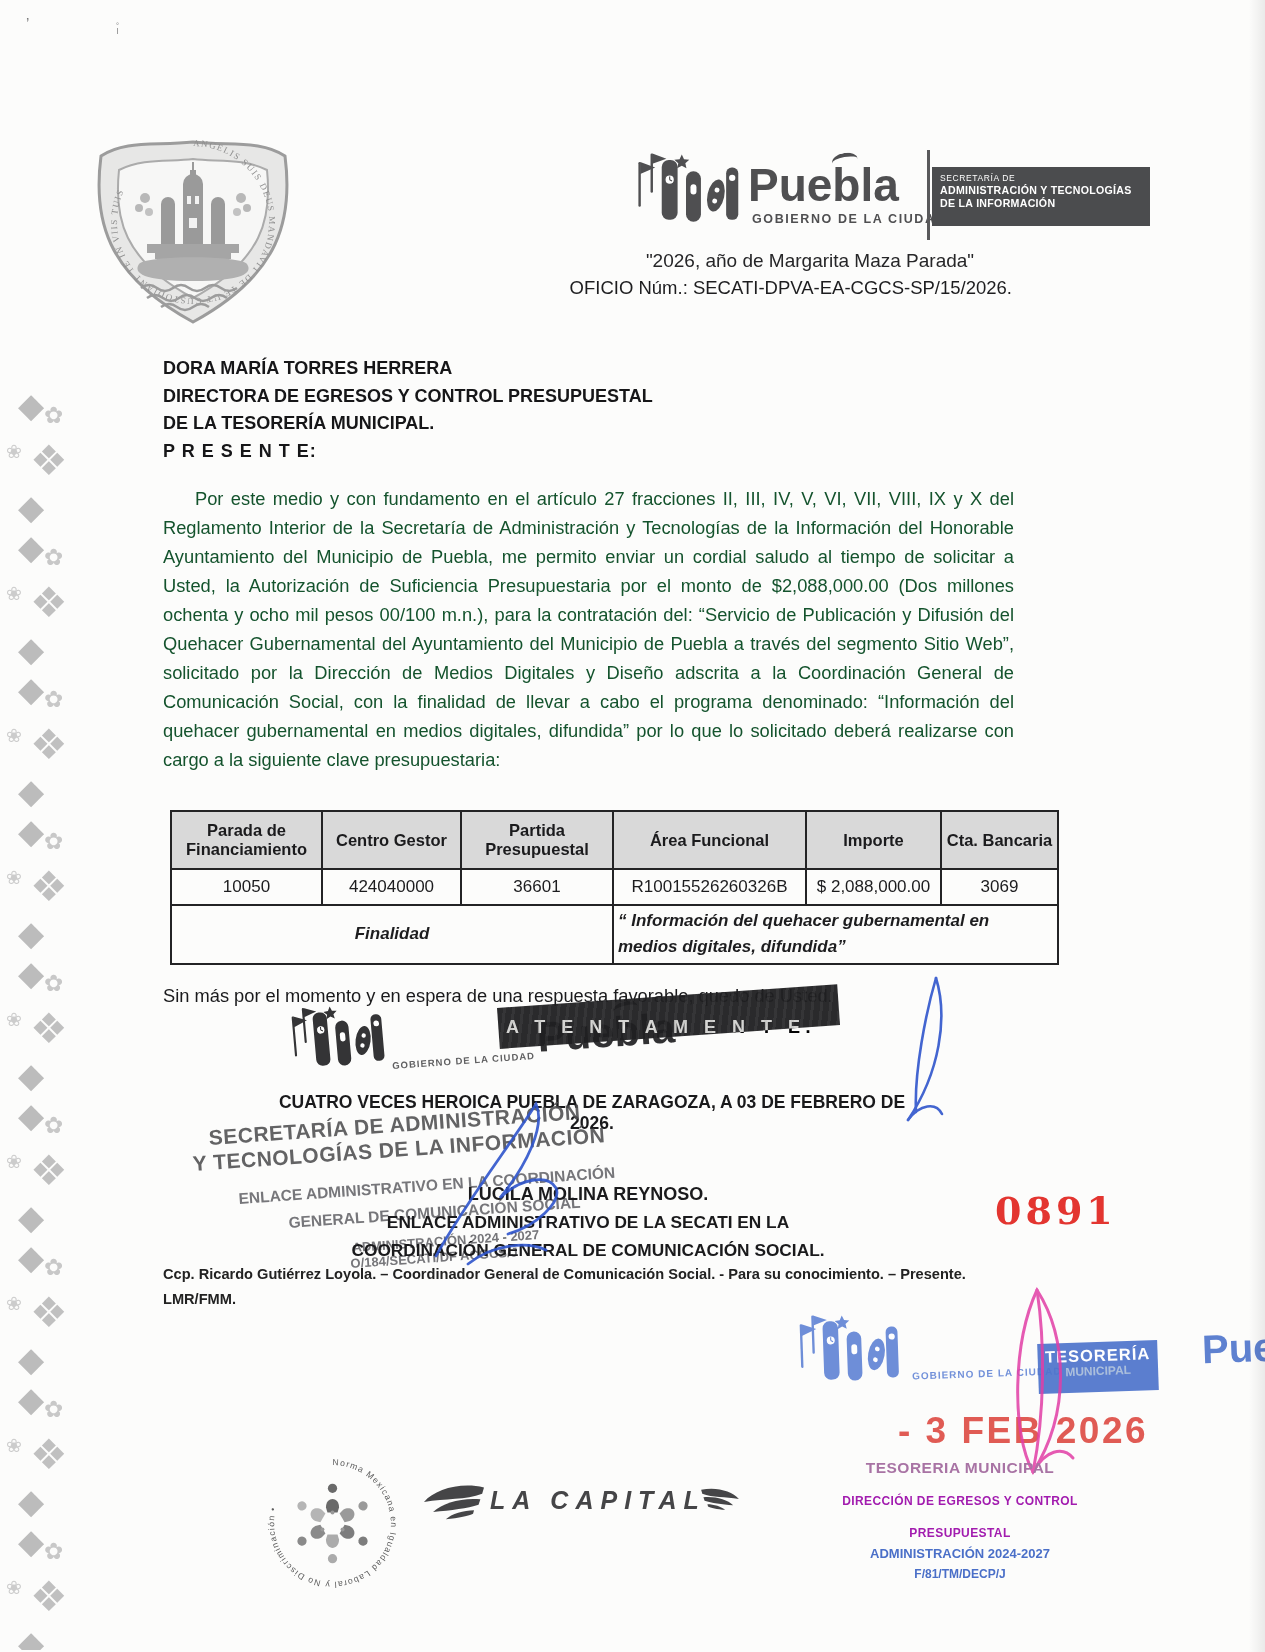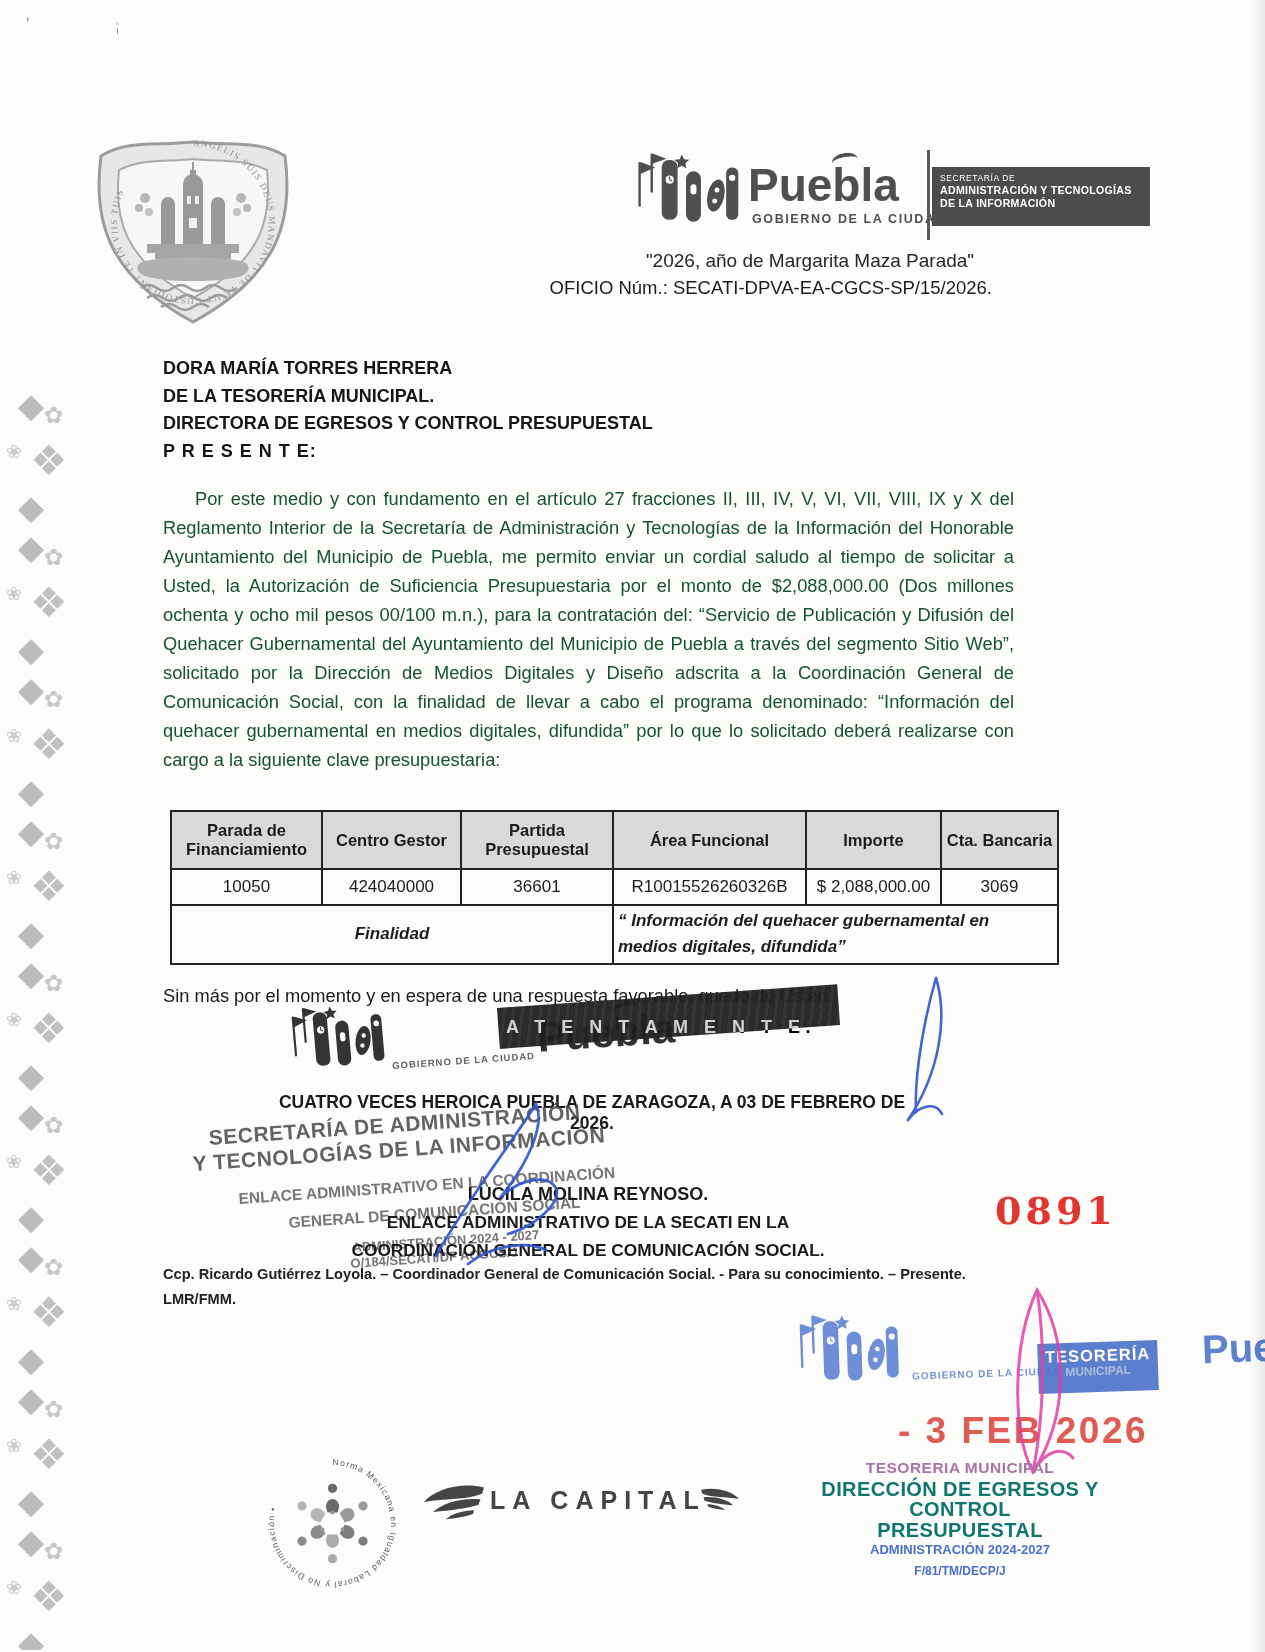--- a/index.html
+++ b/index.html
@@ -247,7 +247,7 @@
 
   
   <div class="abs motto" style="left:600px;top:250px;width:420px;">"2026, año de Margarita Maza Parada"</div>
-  <div class="abs oficio" style="left:540px;top:277px;width:452px;">OFICIO Núm.: SECATI-DPVA-EA-CGCS-SP/15/2026.</div>
+  <div class="abs oficio" style="left:560px;top:277px;width:452px;">OFICIO Núm.: SECATI-DPVA-EA-CGCS-SP/15/2026.</div>
 
   
   <div class="abs recipient" style="left:163px;top:355px;">

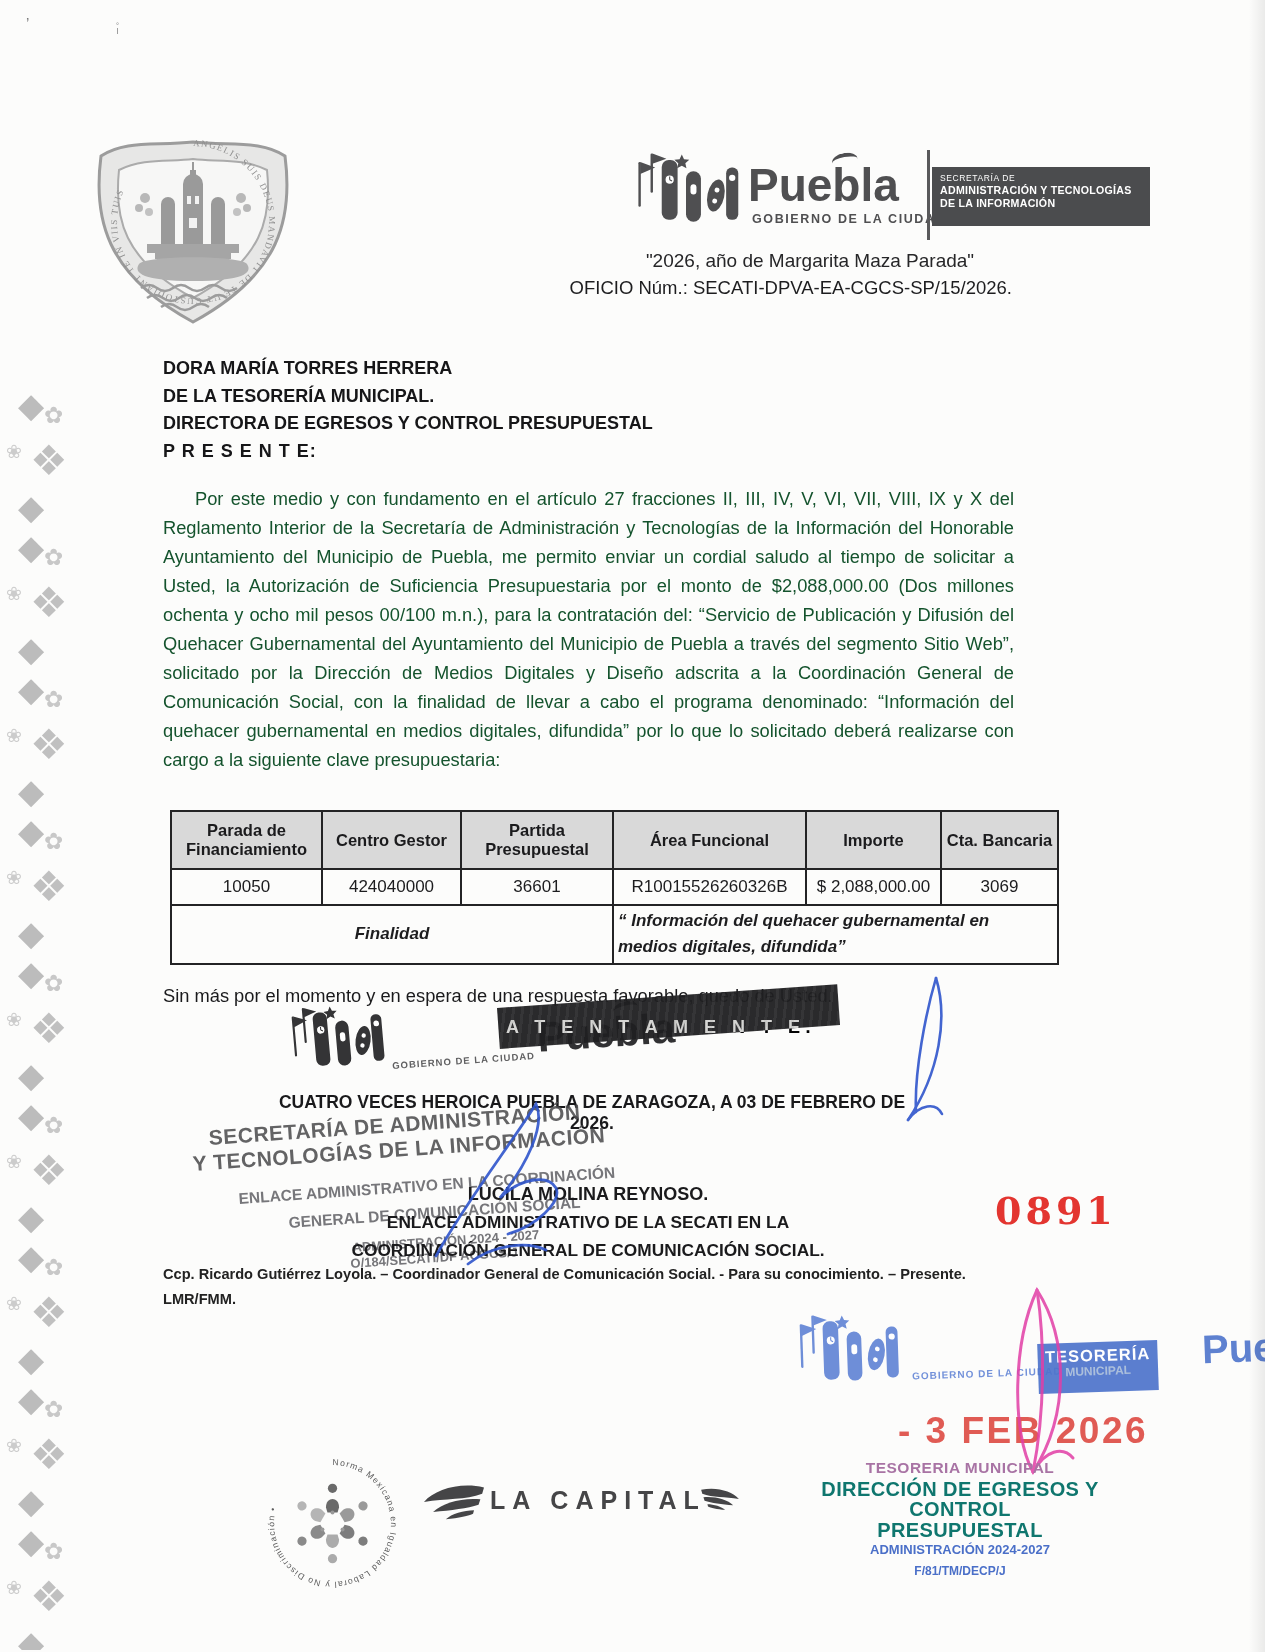--- a/index.html
+++ b/index.html
@@ -252,8 +252,8 @@
   
   <div class="abs recipient" style="left:163px;top:355px;">
     <div>DORA MARÍA TORRES HERRERA</div>
+    <div>DIRECTORA DE EGRESOS Y CONTROL PRESUPUESTAL</div>
     <div>DE LA TESORERÍA MUNICIPAL.</div>
-    <div>DIRECTORA DE EGRESOS Y CONTROL PRESUPUESTAL</div>
     <div class="presente">P R E S E N T E:</div>
   </div>
 

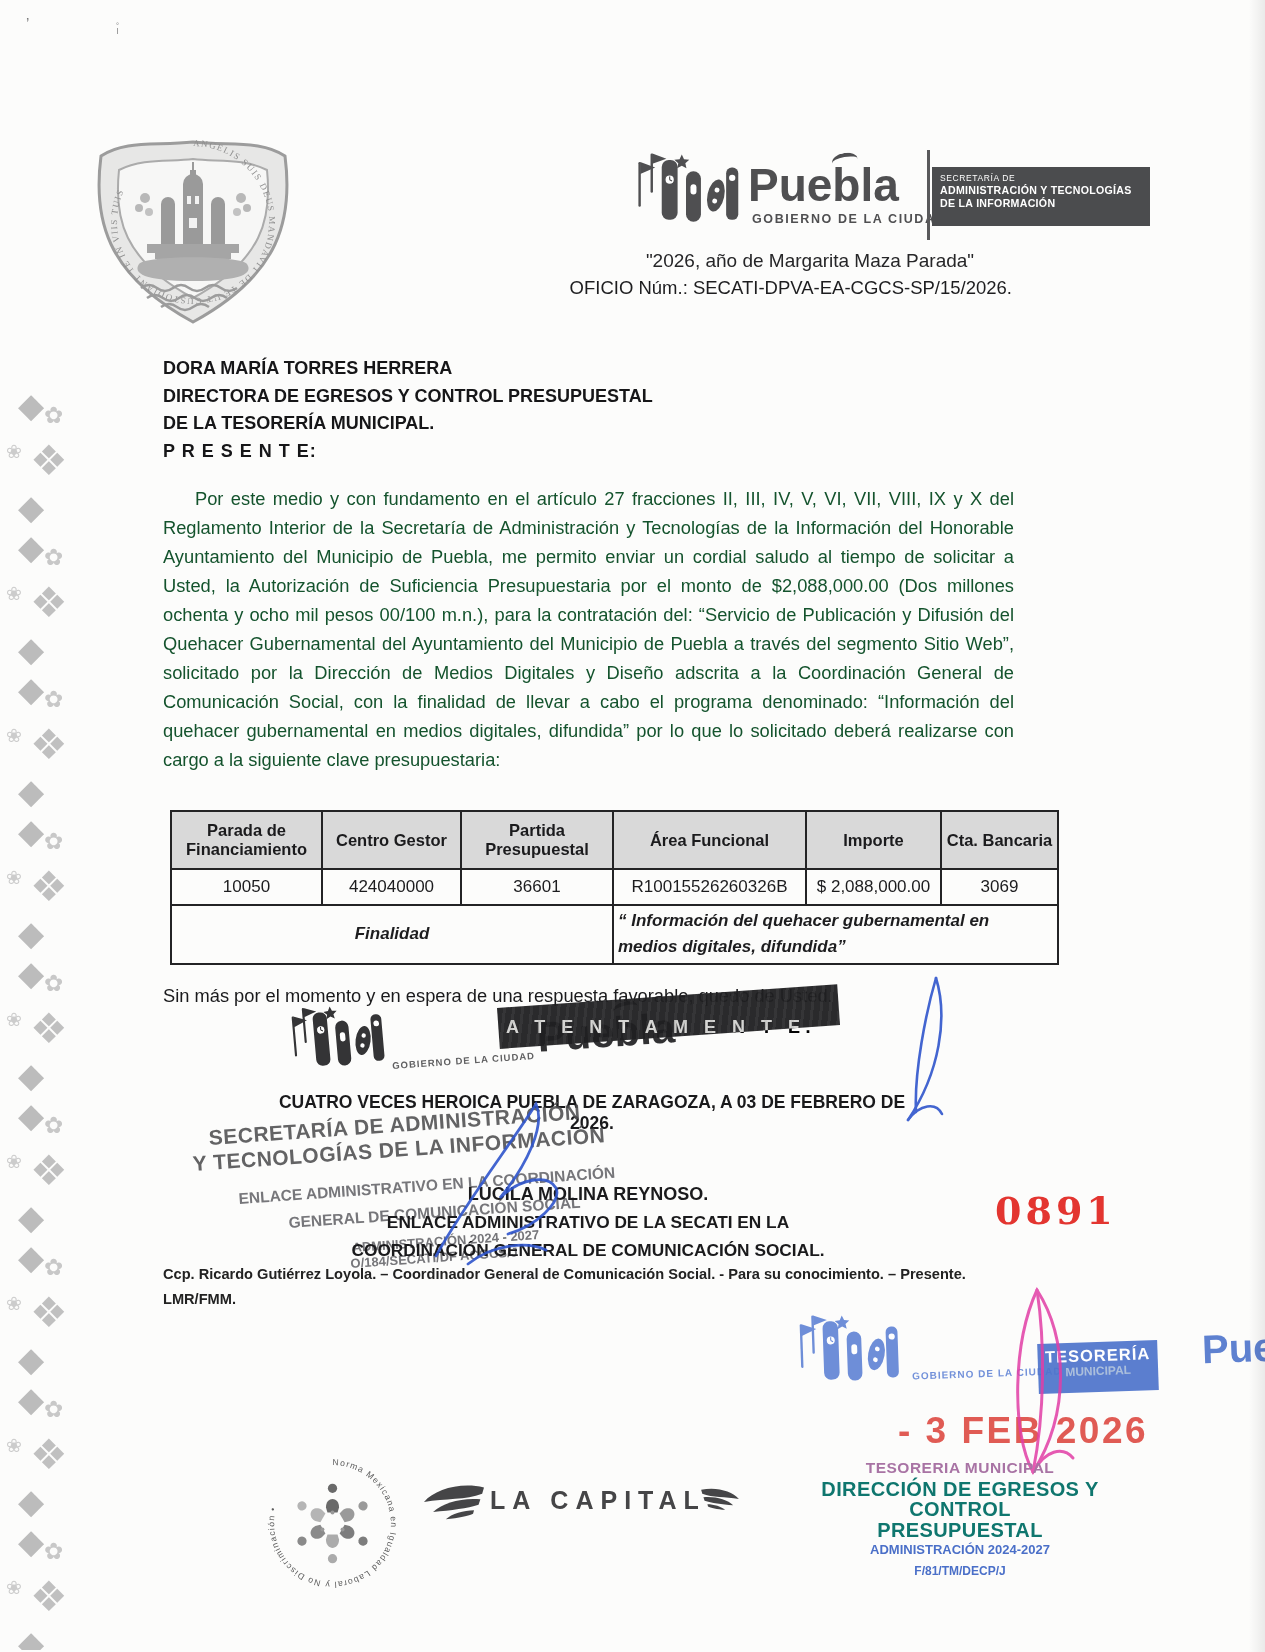--- a/index.html
+++ b/index.html
@@ -82,7 +82,7 @@
   .tes-text .r5{font-size:12px;color:#4a6fc8;}
 
   .capital{color:#454547;}
-  .capital .l1{font-size:25px;font-weight:800;letter-spacing:7px;line-height:1;}
+  .capital .l1{font-size:25px;font-weight:800;letter-spacing:7px;line-height:1;font-style:italic;}
   .capital .l2{font-size:41px;font-weight:800;letter-spacing:1.5px;line-height:1;margin-top:3px;}
 </style>
 </head>

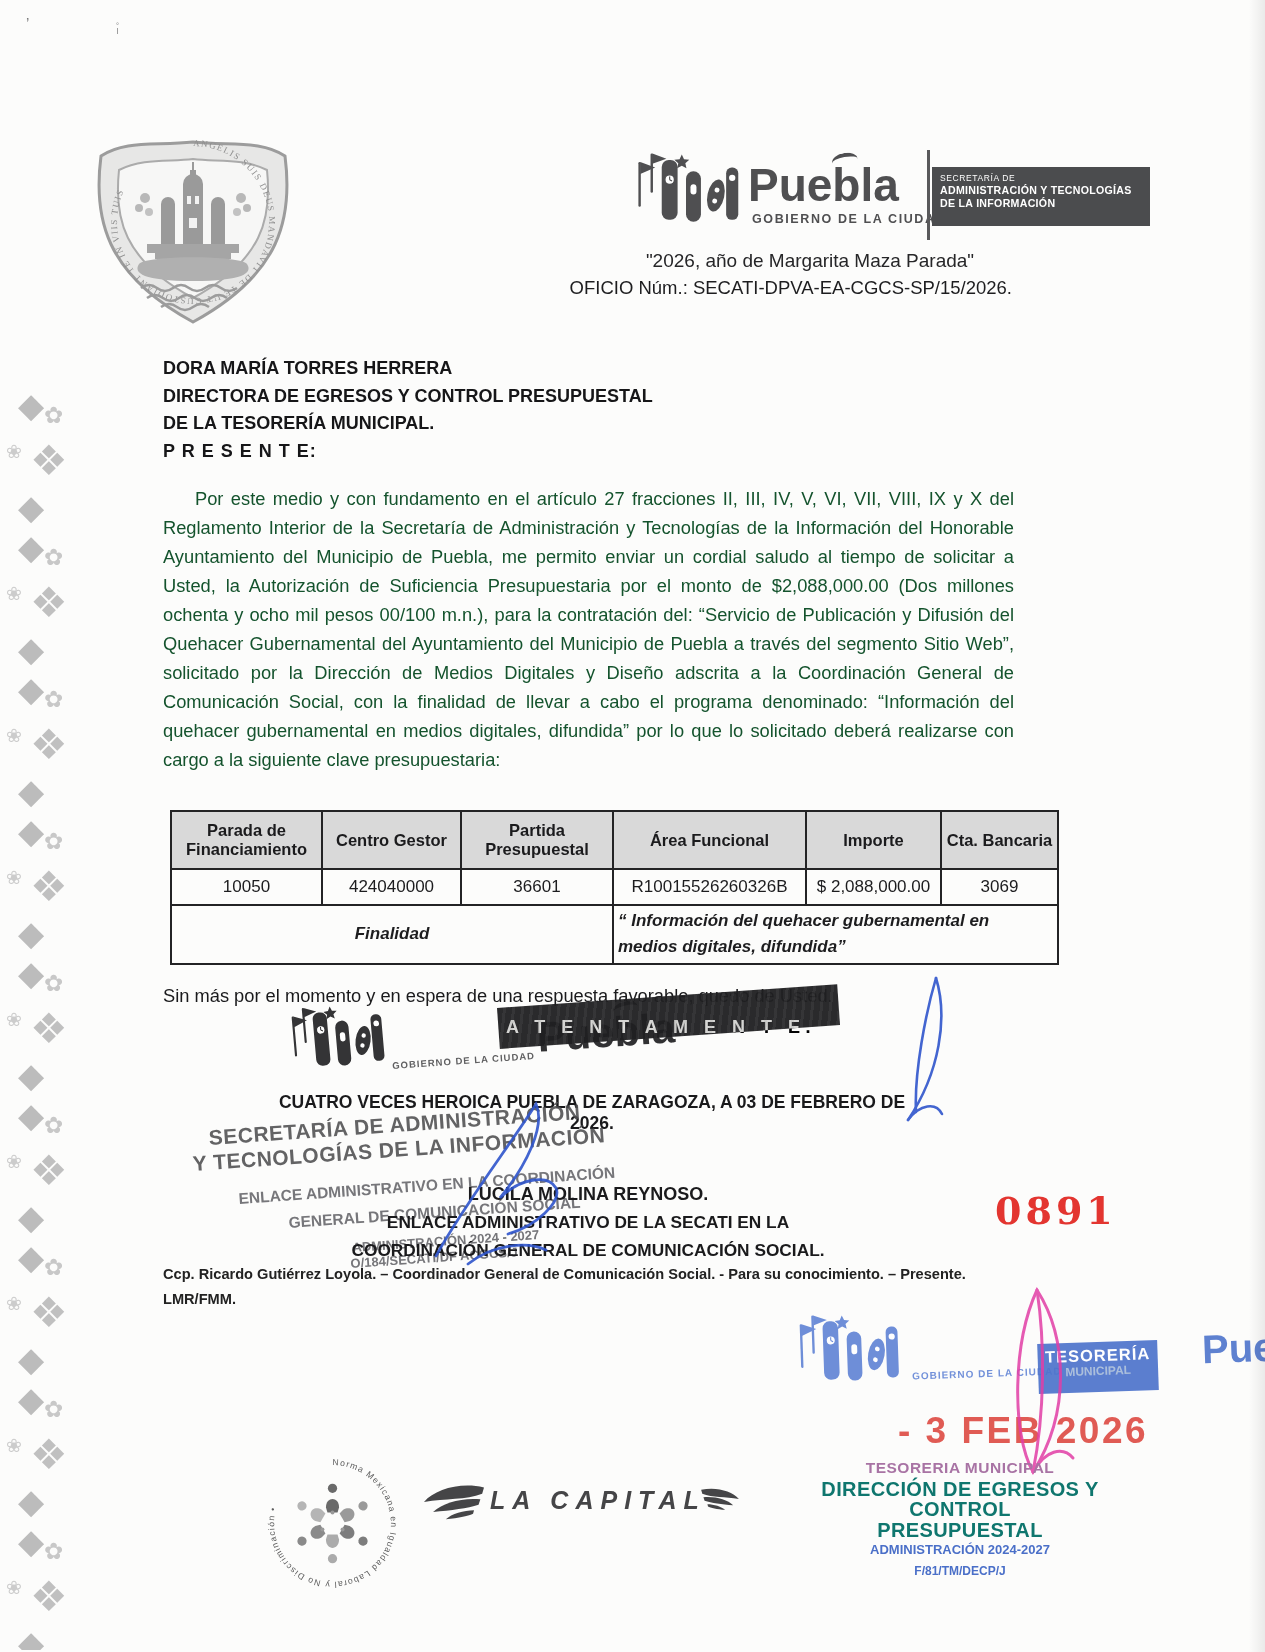--- a/index.html
+++ b/index.html
@@ -77,7 +77,7 @@
   .red-date{font-size:37px;font-weight:700;letter-spacing:2.5px;color:#dd4a42;opacity:.9;}
   .tes-text{text-align:center;line-height:20.5px;font-weight:700;}
   .tes-text .r1{font-size:15.5px;color:#a873a4;letter-spacing:.5px;}
-  .tes-text .r2,.tes-text .r3{font-size:20px;color:#0f766e;letter-spacing:.4px;}
+  .tes-text .r2,.tes-text .r3{font-size:12px;color:#a21caf;letter-spacing:.4px;margin-top:12px;}
   .tes-text .r4{font-size:13px;color:#4a6fc8;}
   .tes-text .r5{font-size:12px;color:#4a6fc8;}
 

